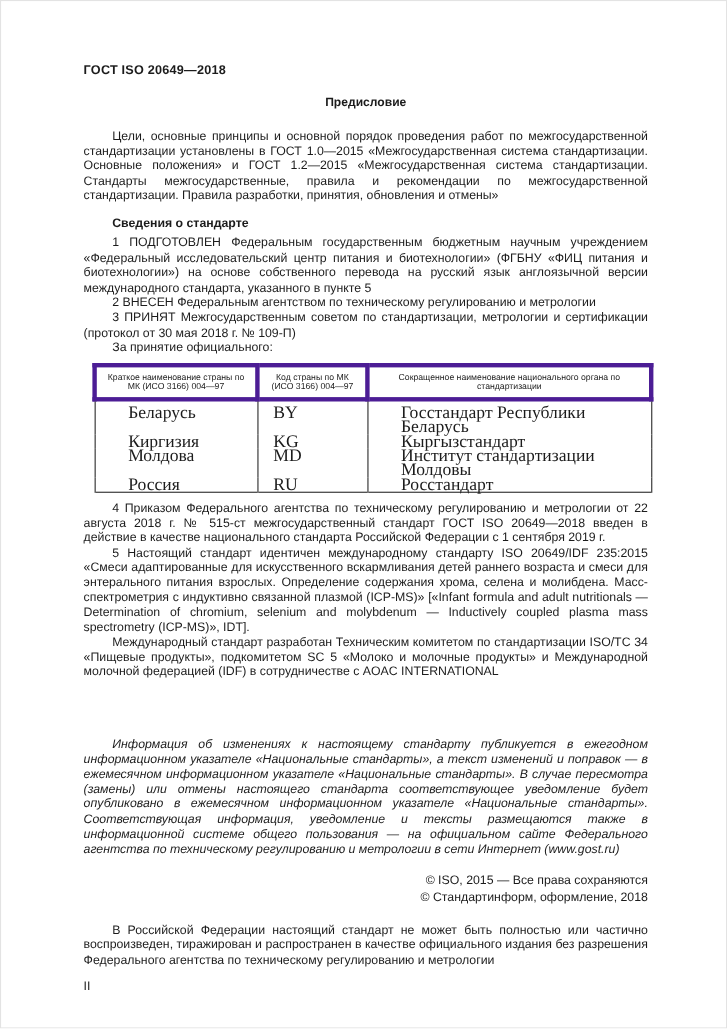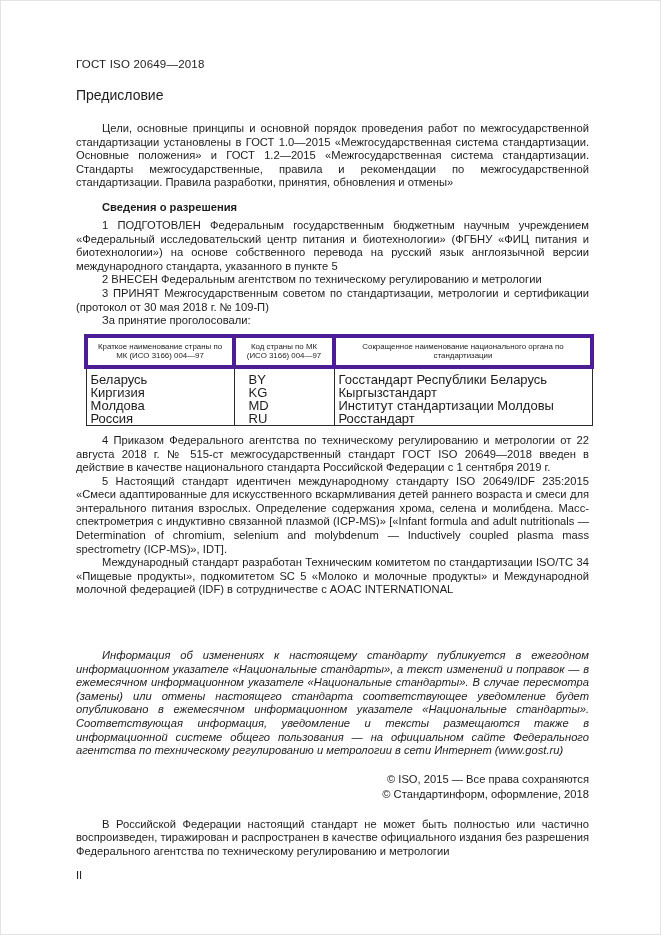--- a/index.html
+++ b/index.html
@@ -16,7 +16,7 @@
     overflow: hidden;
   }
   .doc-number {
-    font-weight: normal;
+    font-weight: bold;
     font-size: 11.5px;
     letter-spacing: 0.2px;
   }

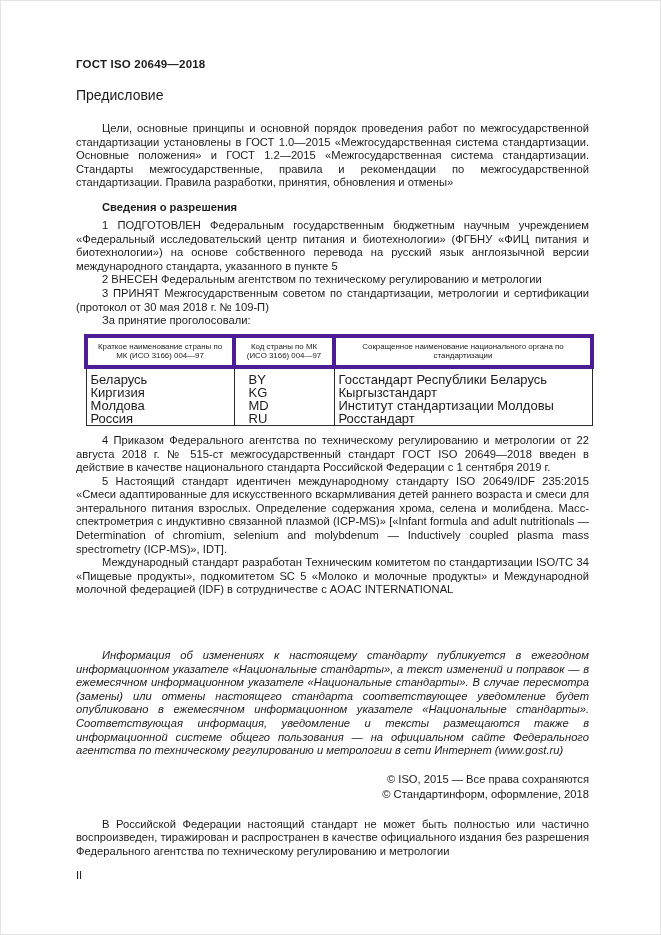--- a/index.html
+++ b/index.html
@@ -21,8 +21,9 @@
     letter-spacing: 0.2px;
   }
   .title {
-    font-size: 14px;
-    font-weight: normal;
+    text-align: center;
+    font-size: 11px;
+    font-weight: bold;
     margin: 17px 0 19px 0;
   }
   .para {

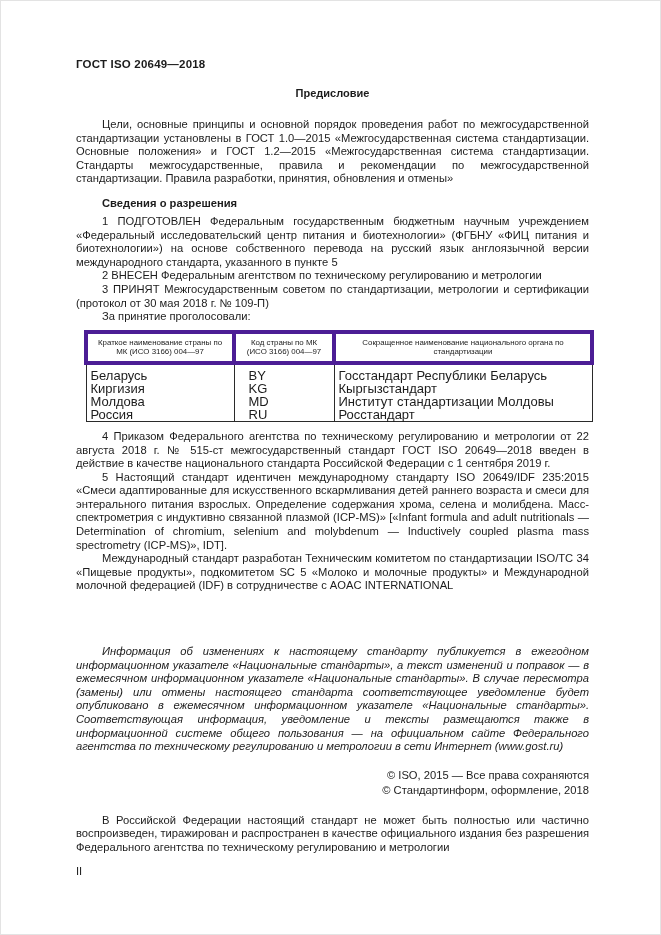--- a/index.html
+++ b/index.html
@@ -97,7 +97,7 @@
 
   <p class="para">Цели, основные принципы и основной порядок проведения работ по межгосударственной стандартизации установлены в ГОСТ 1.0—2015 «Межгосударственная система стандартизации. Основные положения» и ГОСТ 1.2—2015 «Межгосударственная система стандартизации. Стандарты межгосударственные, правила и рекомендации по межгосударственной стандартизации. Правила разработки, принятия, обновления и отмены»</p>
 
-  <p class="subheading">Сведения о разрешения</p>
+  <p class="subheading">Сведения о стандарте</p>
 
   <p class="para clause">1 ПОДГОТОВЛЕН Федеральным государственным бюджетным научным учреждением «Федеральный исследовательский центр питания и биотехнологии» (ФГБНУ «ФИЦ питания и биотехнологии») на основе собственного перевода на русский язык англоязычной версии международного стандарта, указанного в пункте 5</p>
 

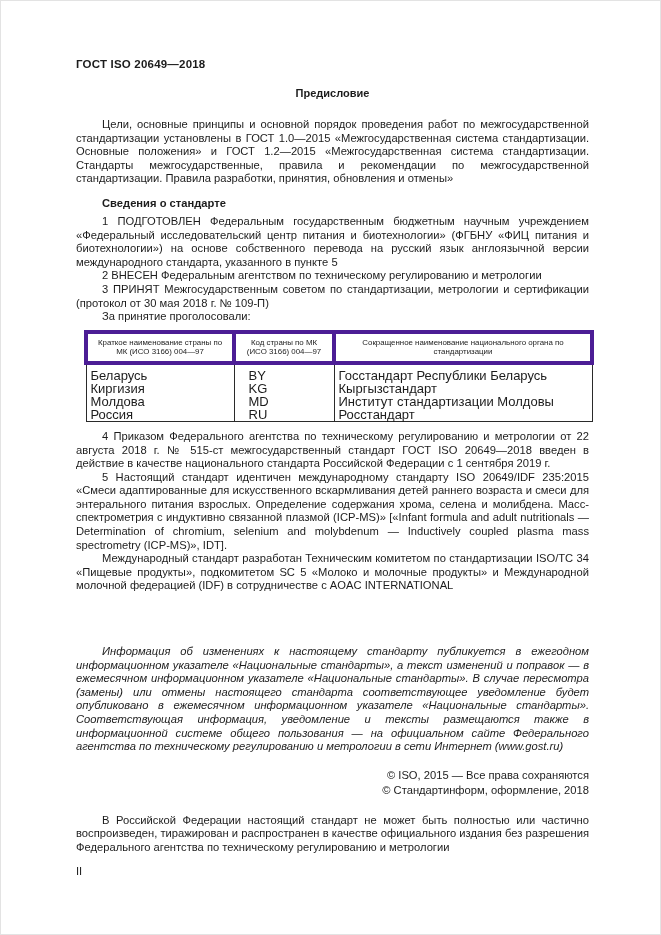--- a/index.html
+++ b/index.html
@@ -105,7 +105,7 @@
 
   <p class="para clause">3 ПРИНЯТ Межгосударственным советом по стандартизации, метрологии и сертификации (протокол от 30 мая 2018 г. № 109-П)</p>
 
-  <p class="para clause">За принятие проголосовали:</p>
+  <p class="para clause">За принятие официального:</p>
 
   <table class="vote-table">
     <colgroup>

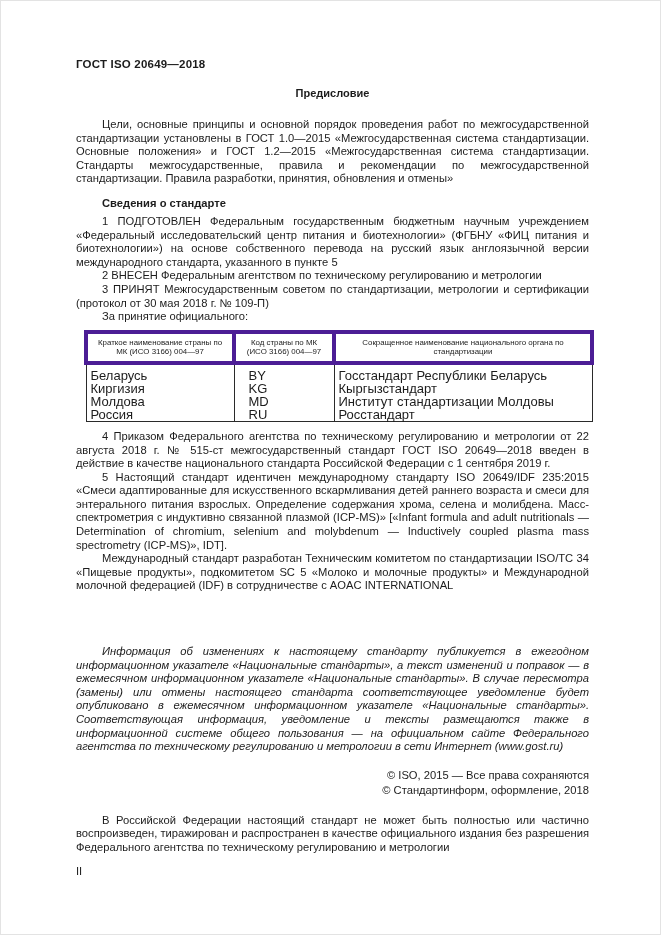--- a/index.html
+++ b/index.html
@@ -59,10 +59,11 @@
   .vote-table td {
     border-left: 1px solid #2a2a2a;
     border-right: 1px solid #2a2a2a;
-    font-size: 13px;
+    font-size: 16px;
     line-height: 13px;
     vertical-align: top;
-    padding: 0 0 0 4px;
+    padding: 0 0 0 30px;
+    font-family: Liberation Serif, serif;
   }
   .vote-table tr.first-body td { padding-top: 4px; }
   .vote-table tr.last-body td { padding-bottom: 6px; }

